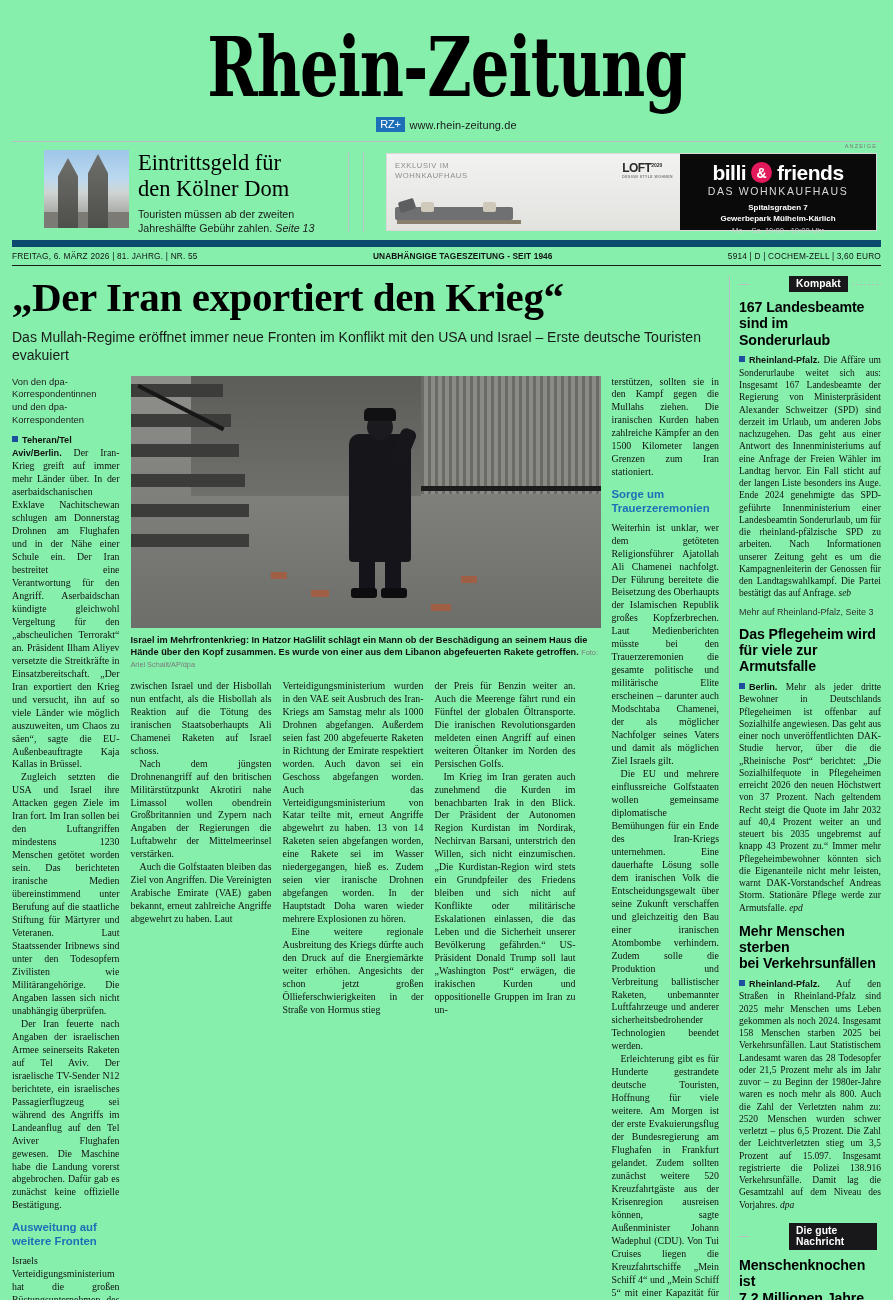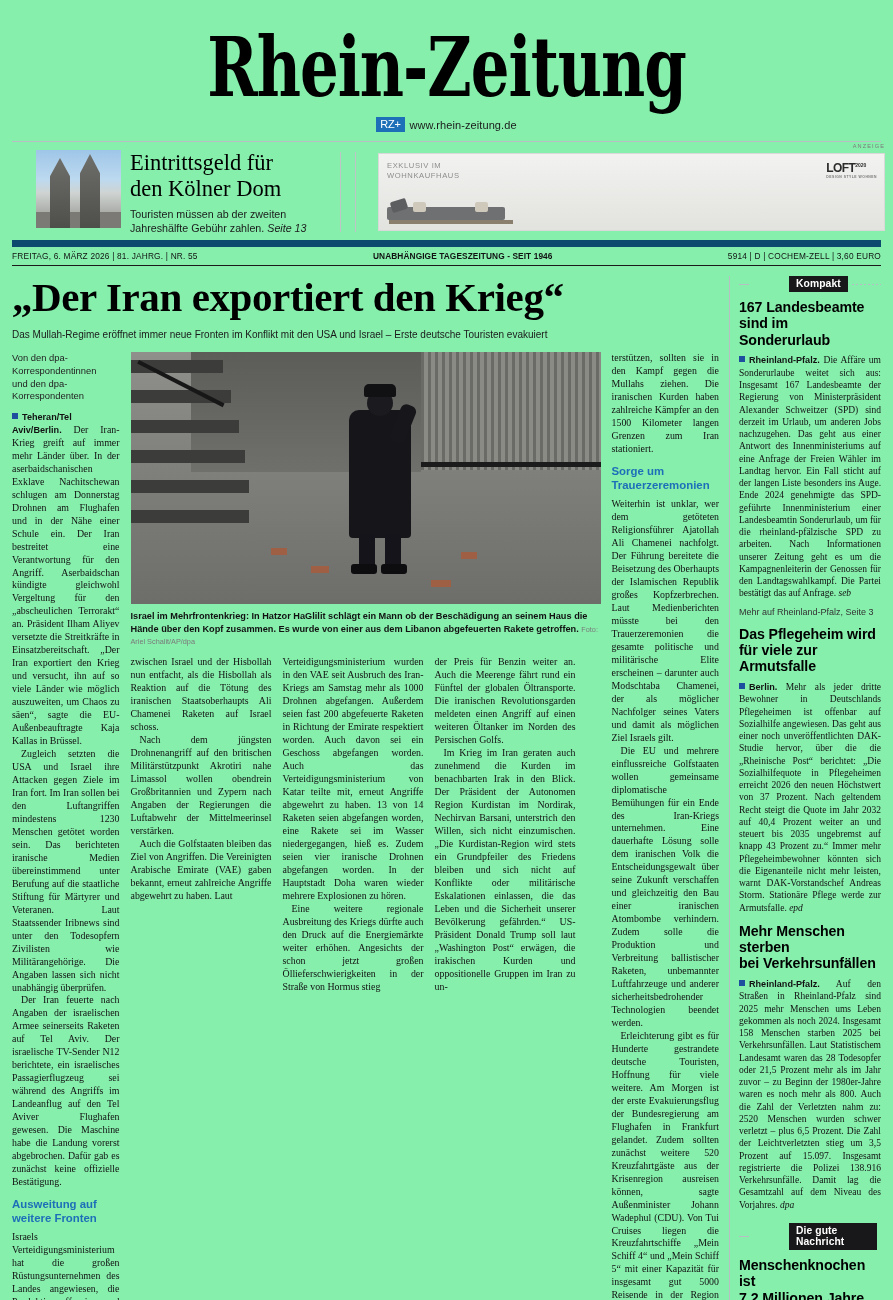--- a/index.html
+++ b/index.html
@@ -40,7 +40,7 @@
 
   
   .teaser-row {
-    margin: 0 8px; padding-top: 8px;
+    margin: 0 16px; padding-top: 8px;
     display: flex; align-items: stretch; height: 92px; padding-left: 28px;
   }
   .teaser { display: flex; gap: 9px; padding-right: 10px; }

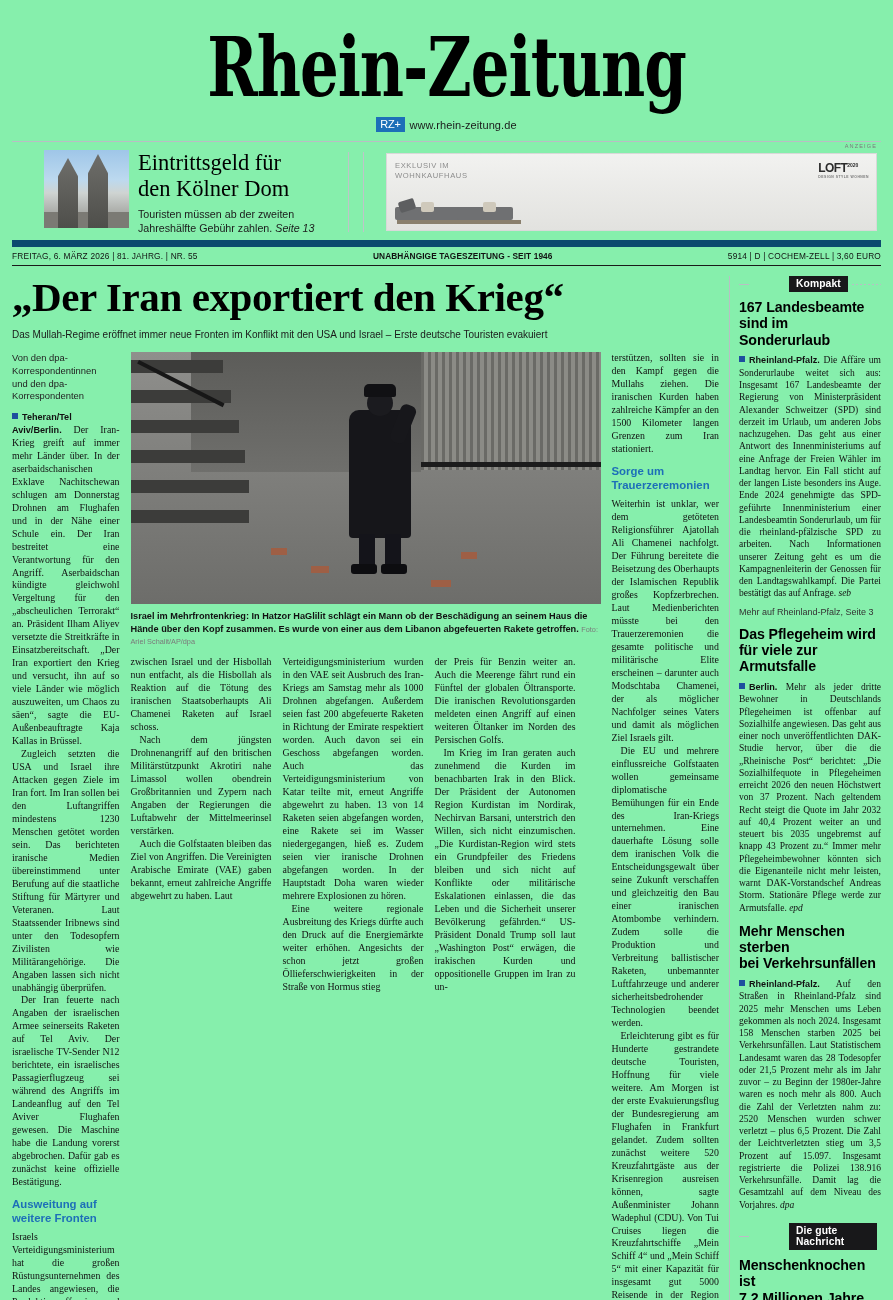--- a/index.html
+++ b/index.html
@@ -287,6 +287,19 @@
               <div class="cush c2"></div>
             <div class="plinth"></div>
           </div>
+        </div>
+        <div class="ad-right">
+          <div class="billi-line">
+            <span class="billi-txt">billi</span>
+            <span class="amp-circle">&amp;</span>
+            <span class="billi-txt">friends</span>
+          </div>
+          <div class="ad-r-sub">DAS WOHNKAUFHAUS</div>
+          <div class="ad-r-addr">
+            <span>Spitalsgraben 7</span><br>
+            <span>Gewerbepark Mülheim-Kärlich</span>
+          </div>
+          <div class="ad-r-hours">Mo. - Sa. 10:00 - 19:00 Uhr</div>
         </div>
       </div>
     </div>

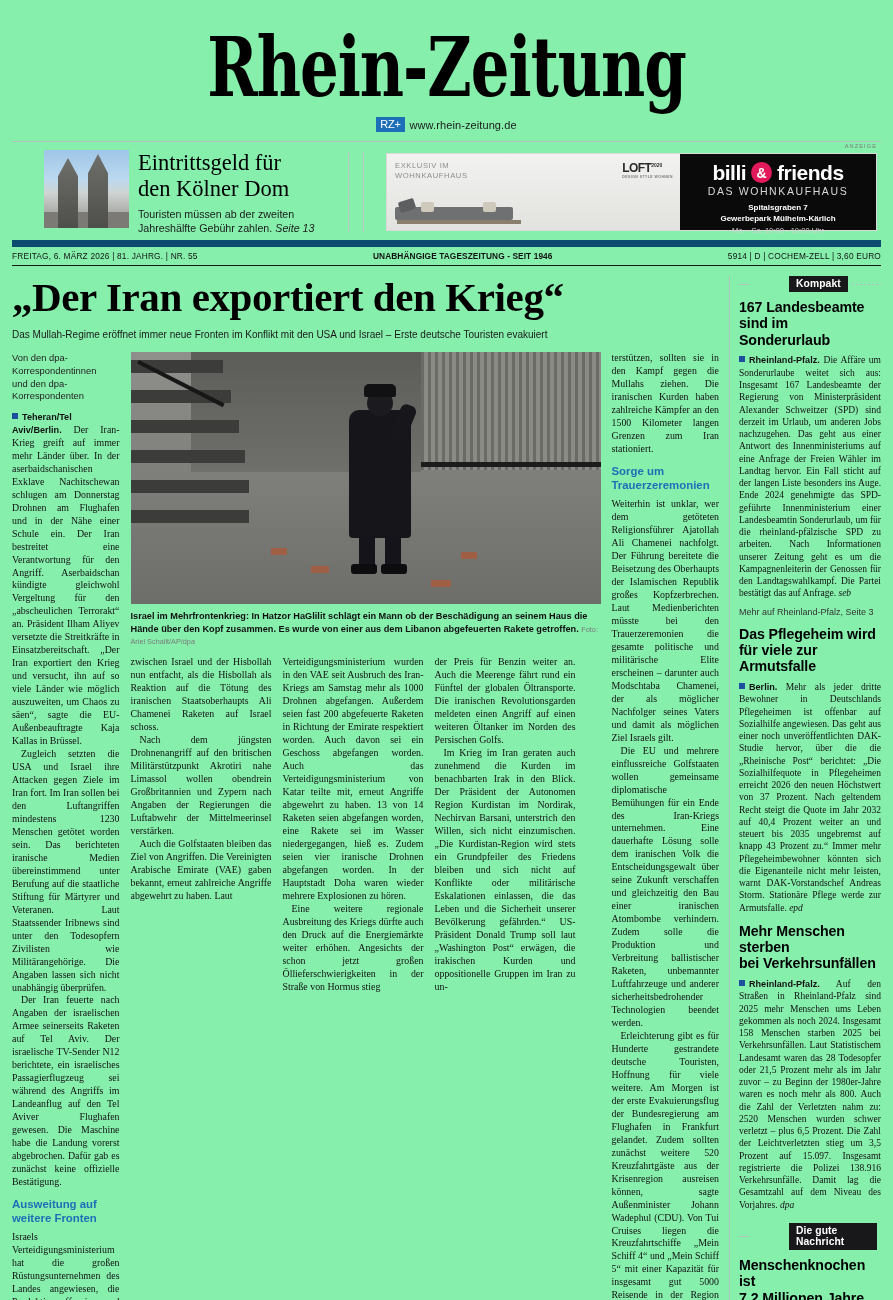--- a/index.html
+++ b/index.html
@@ -135,7 +135,7 @@
     letter-spacing: -0.4px; color: #000;
   }
   .kicker-sub {
-    margin-top: 9px; font-size: 10px; color: #1a1a1a; line-height: 1.3;
+    margin-top: 9px; font-size: 14px; color: #1a1a1a; line-height: 1.3;
   }
 
   .cols3 { display: flex; margin-top: 11px; gap: 11px; }

